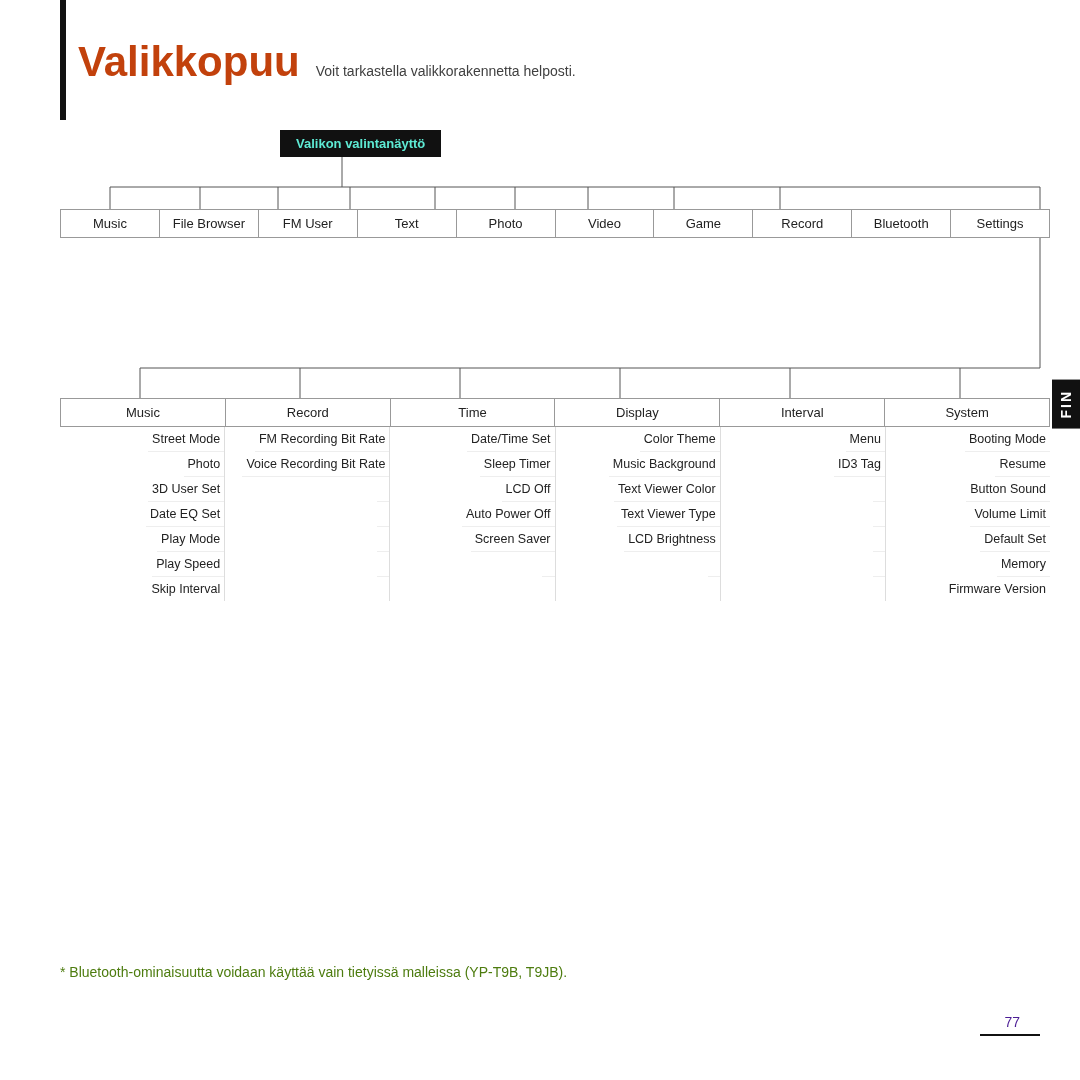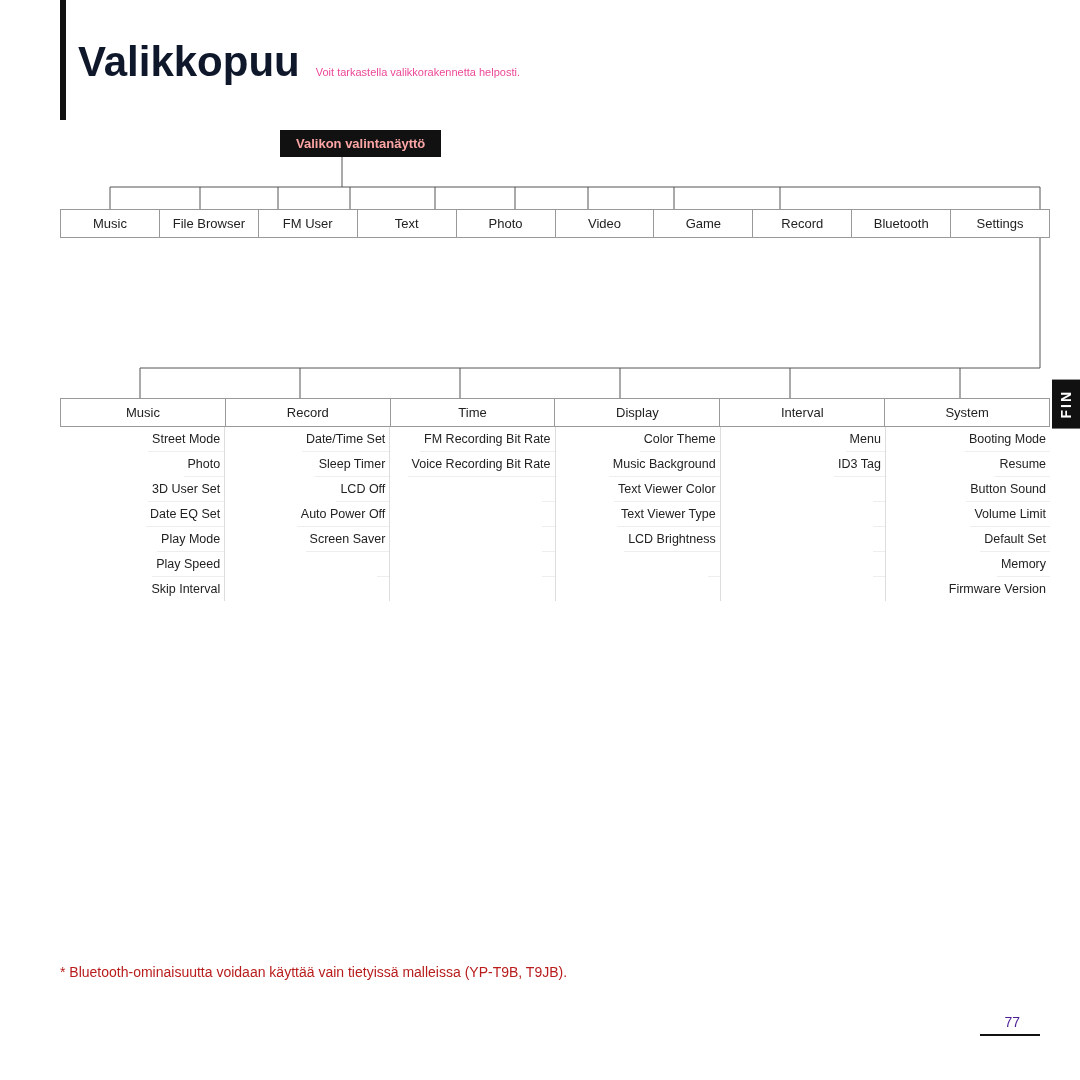--- a/index.html
+++ b/index.html
@@ -36,7 +36,7 @@
     .page-title {
       font-size: 42px;
       font-weight: bold;
-      color: #0f172a;
+      color: #c2410c;
     }
 
     .page-subtitle {

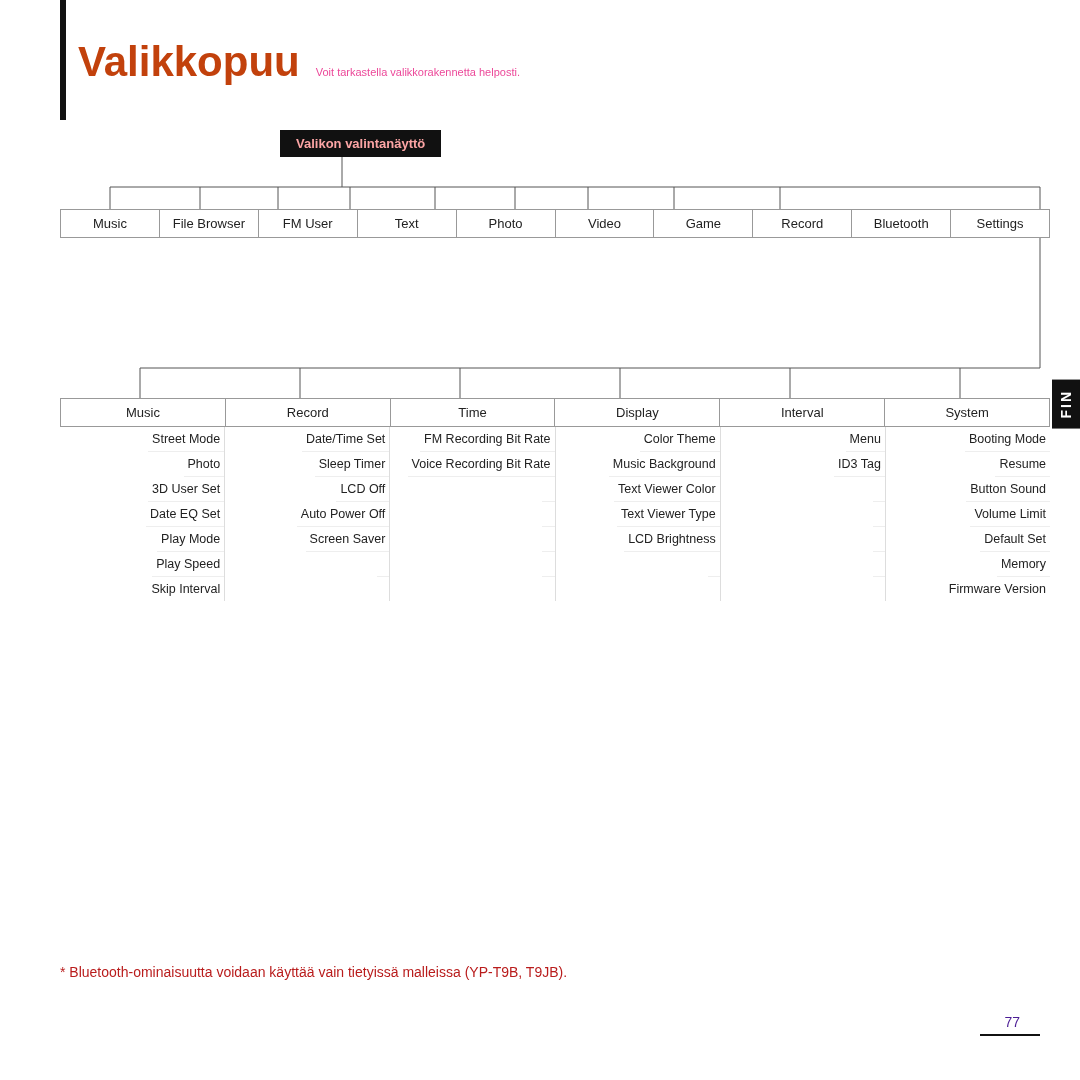--- a/index.html
+++ b/index.html
@@ -40,8 +40,8 @@
     }
 
     .page-subtitle {
-      font-size: 11px;
-      color: #ec4899;
+      font-size: 14px;
+      color: #404040;
     }
 
     

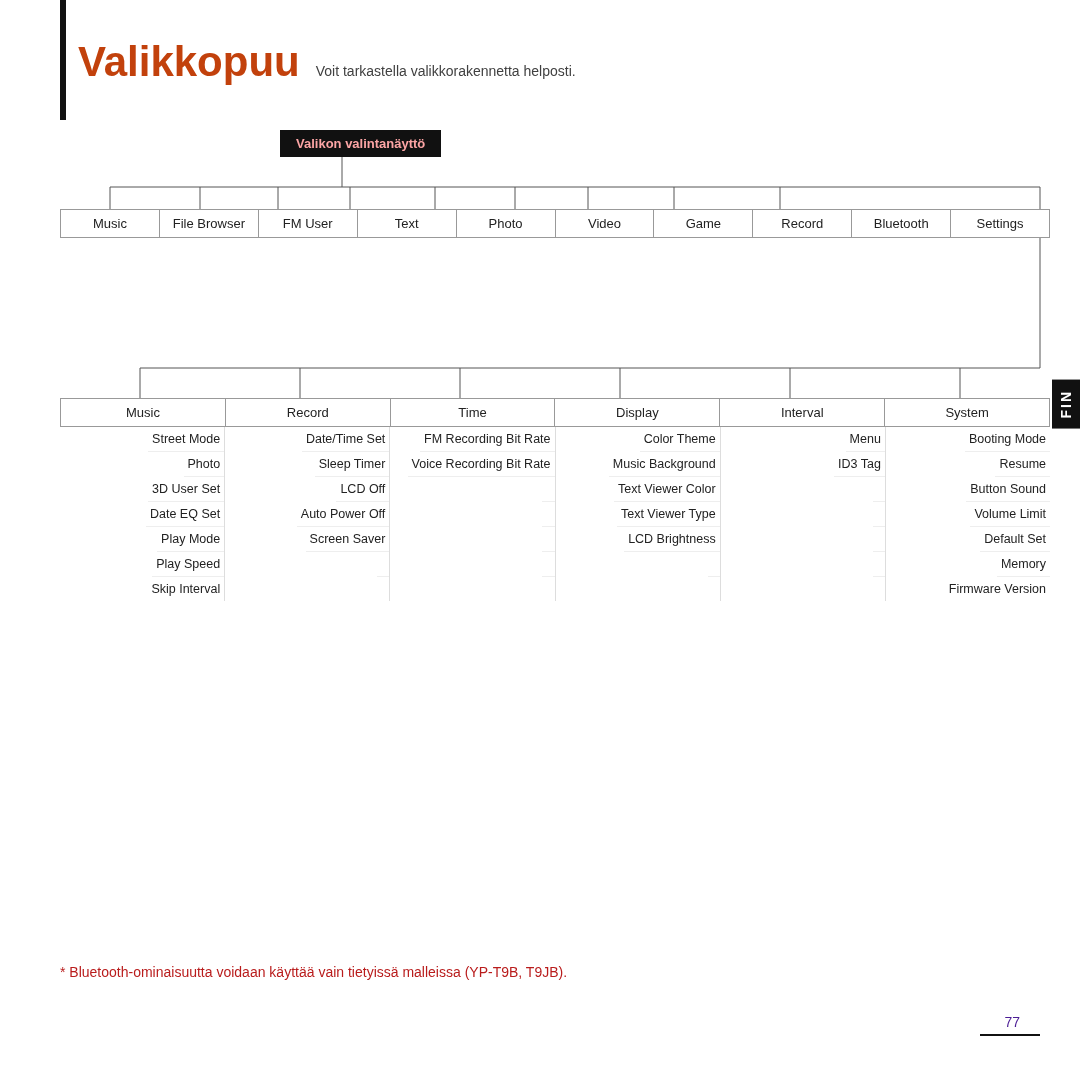--- a/index.html
+++ b/index.html
@@ -78,7 +78,7 @@
 
     .root-box {
       background: #111;
-      color: #fca5a5;
+      color: #5eead4;
       padding: 6px 16px;
       font-size: 13px;
       font-weight: bold;

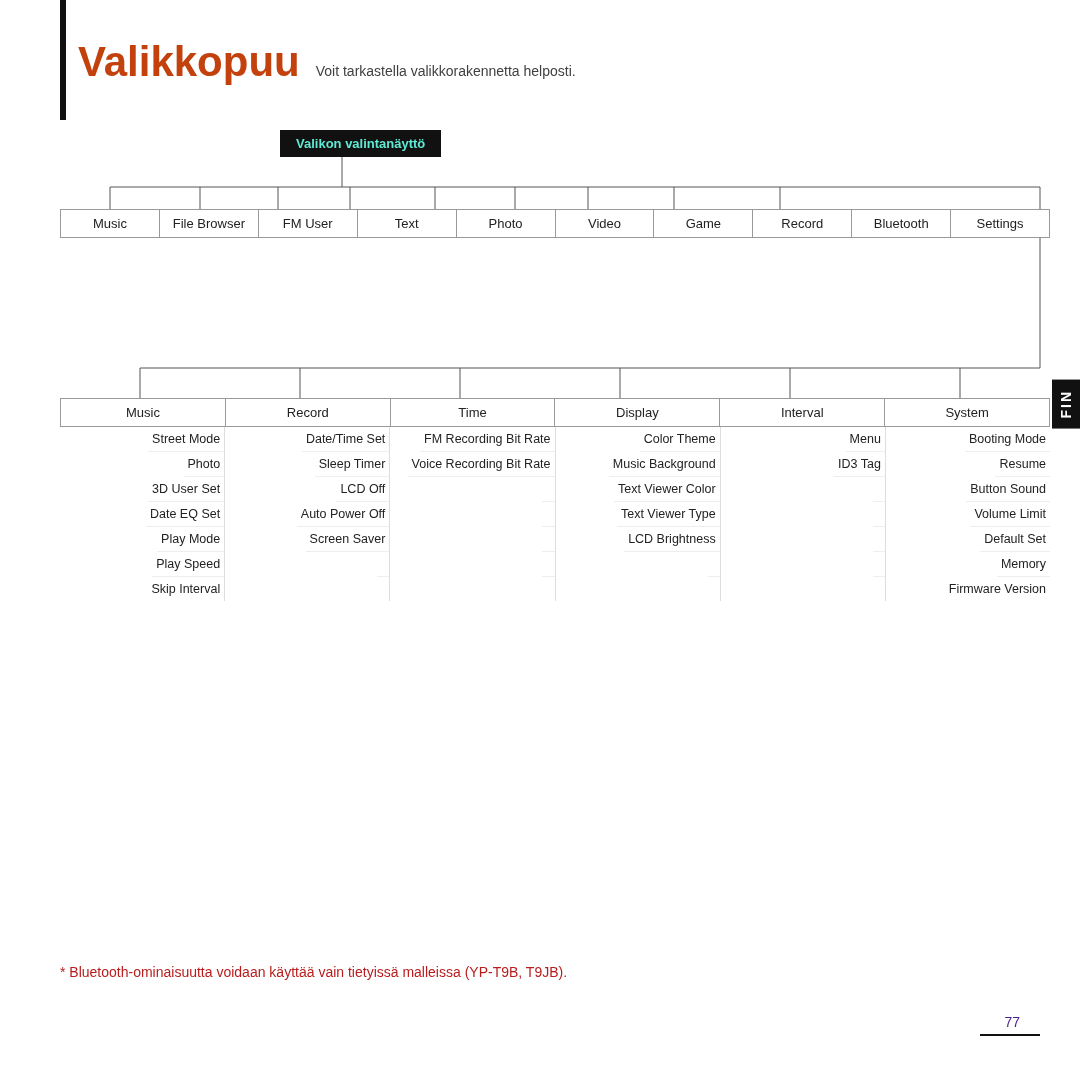--- a/index.html
+++ b/index.html
@@ -272,21 +272,21 @@
     </div>
 
     <div class="subitem-col">
+      <div class="subitem-cell">FM Recording Bit Rate</div>
+      <div class="subitem-cell">Voice Recording Bit Rate</div>
+      <div class="subitem-cell empty">-</div>
+      <div class="subitem-cell empty">-</div>
+      <div class="subitem-cell empty">-</div>
+      <div class="subitem-cell empty">-</div>
+      <div class="subitem-cell empty">-</div>
+    </div>
+
+    <div class="subitem-col">
       <div class="subitem-cell">Date/Time Set</div>
       <div class="subitem-cell">Sleep Timer</div>
       <div class="subitem-cell">LCD Off</div>
       <div class="subitem-cell">Auto Power Off</div>
       <div class="subitem-cell">Screen Saver</div>
-      <div class="subitem-cell empty">-</div>
-      <div class="subitem-cell empty">-</div>
-    </div>
-
-    <div class="subitem-col">
-      <div class="subitem-cell">FM Recording Bit Rate</div>
-      <div class="subitem-cell">Voice Recording Bit Rate</div>
-      <div class="subitem-cell empty">-</div>
-      <div class="subitem-cell empty">-</div>
-      <div class="subitem-cell empty">-</div>
       <div class="subitem-cell empty">-</div>
       <div class="subitem-cell empty">-</div>
     </div>

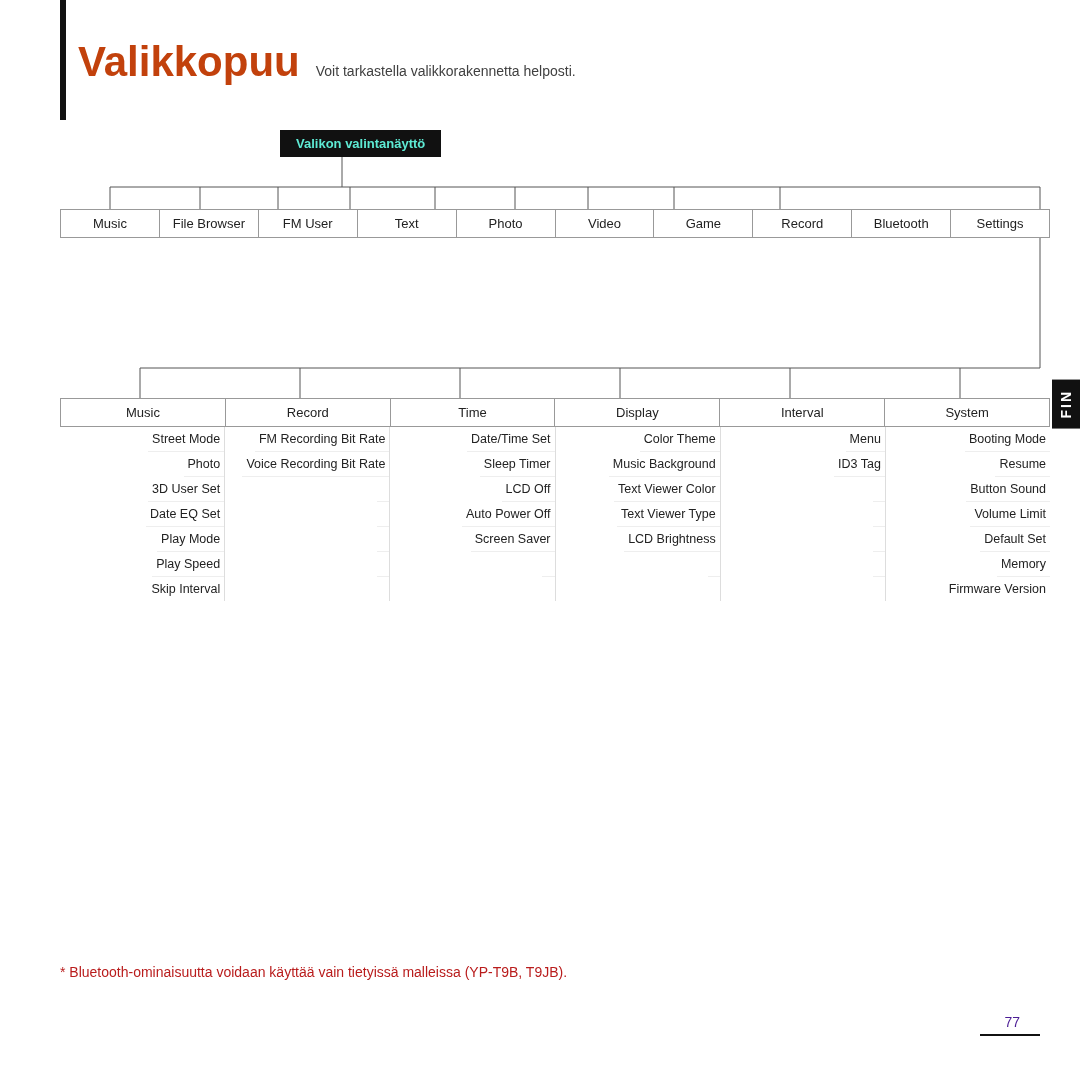--- a/index.html
+++ b/index.html
@@ -161,7 +161,7 @@
       left: 60px;
       right: 60px;
       font-size: 14px;
-      color: #b91c1c;
+      color: #4d7c0f;
     }
 
     

